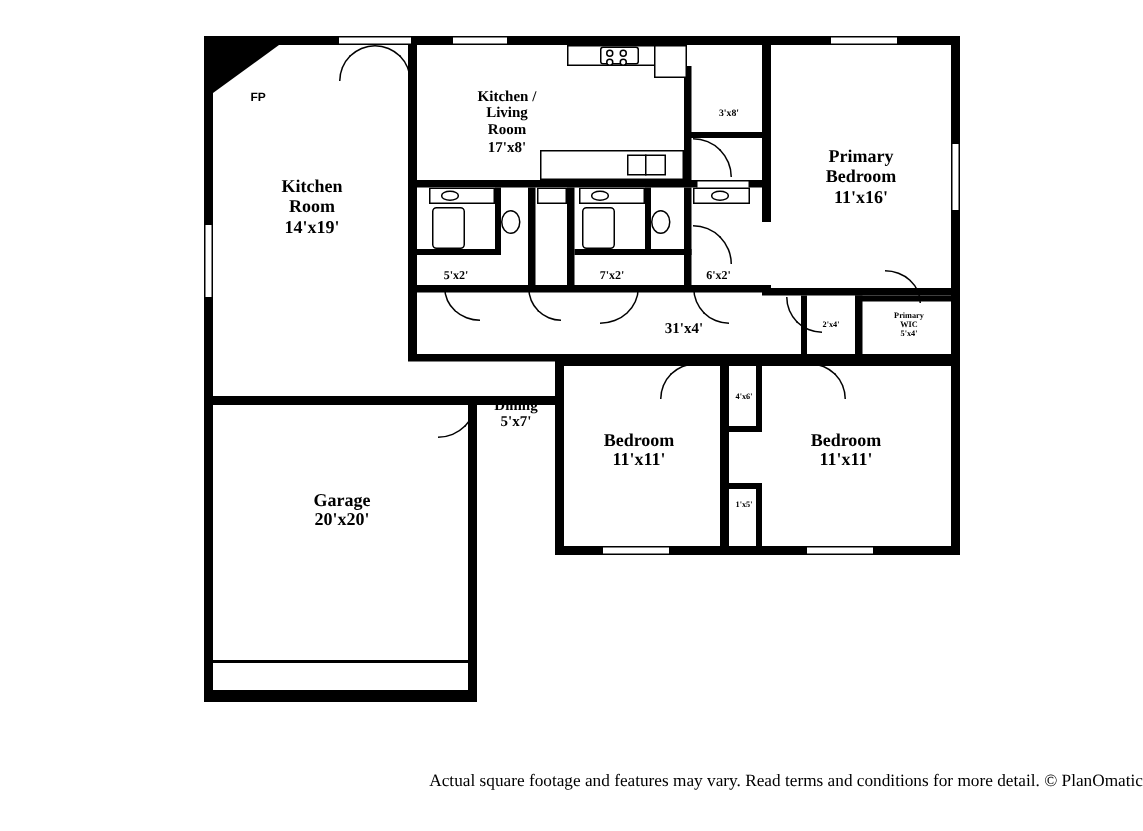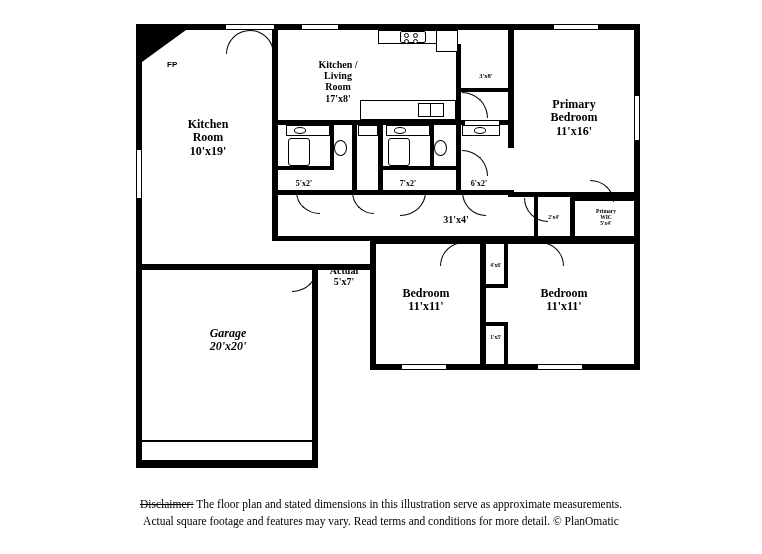--- a/index.html
+++ b/index.html
@@ -221,7 +221,7 @@
   <div class="label big" style="left:160px; top:118px; width:96px;">
     <span>Kitchen</span><br>
     <span>Room</span>
-    <span class="dim">10'x19'</span>
+    <span class="dim">14'x19'</span>
   </div>
 
   <div class="label med" style="left:296px; top:59px; width:84px;">

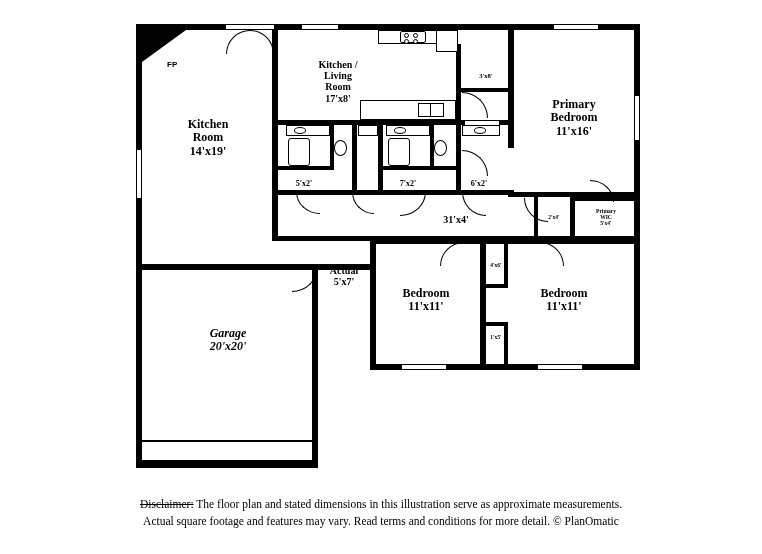--- a/index.html
+++ b/index.html
@@ -253,7 +253,7 @@
   </div>
 
   <div class="label med" style="left:320px; top:265px; width:48px;">
-    <span>Actual</span>
+    <span>Dining</span>
     <span class="dim">5'x7'</span>
   </div>
 

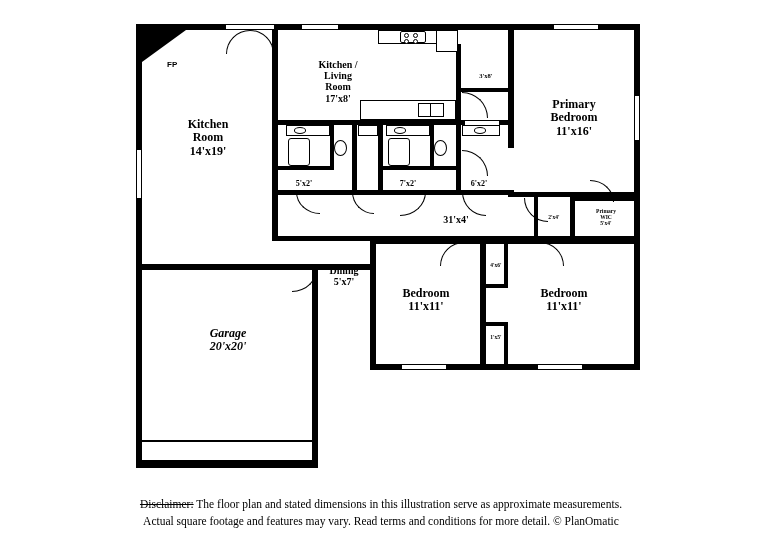--- a/index.html
+++ b/index.html
@@ -247,7 +247,7 @@
     <span class="dim">11'x11'</span>
   </div>
 
-  <div class="label big" style="left:180px; top:327px; width:96px;font-style:italic;">
+  <div class="label big" style="left:180px; top:327px; width:96px;">
     <span>Garage</span>
     <span class="dim">20'x20'</span>
   </div>

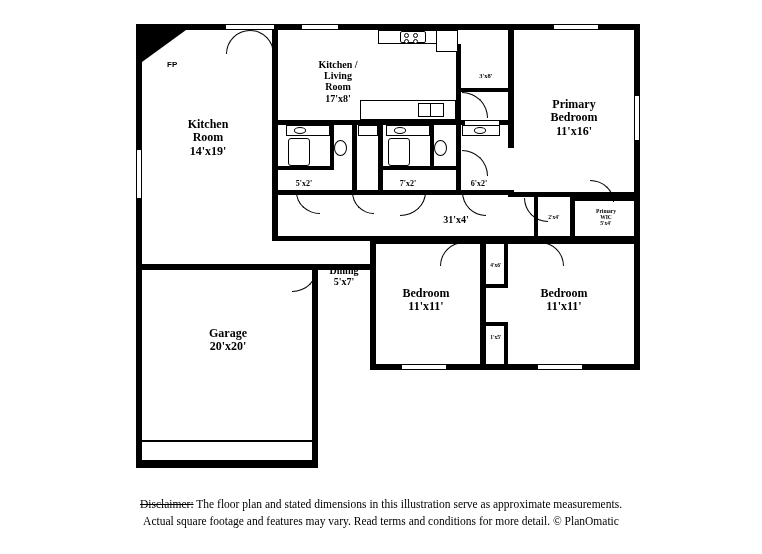--- a/index.html
+++ b/index.html
@@ -272,10 +272,6 @@
   <div class="label xtiny" style="left:482px; top:262px; width:28px;">4'x6'</div>
   <div class="label xtiny" style="left:482px; top:334px; width:28px;">1'x5'</div>
 
-  <div class="disclaimer" style="top:496px;">
-    <span class="strike">Disclaimer:</span>
-    <span>The floor plan and stated dimensions in this illustration serve as approximate measurements.</span>
-  </div>
   <div class="disclaimer" style="top:513px;">Actual square footage and features may vary. Read terms and conditions for more detail. © PlanOmatic</div>
 
 </div>

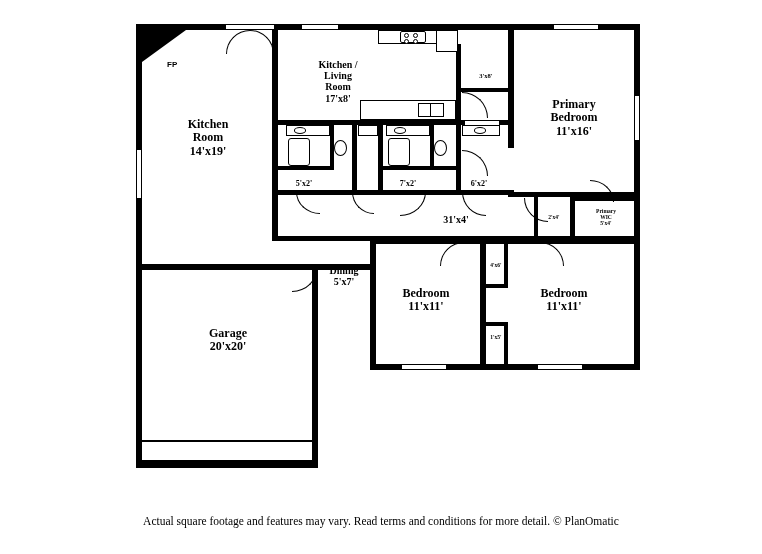--- a/index.html
+++ b/index.html
@@ -272,7 +272,7 @@
   <div class="label xtiny" style="left:482px; top:262px; width:28px;">4'x6'</div>
   <div class="label xtiny" style="left:482px; top:334px; width:28px;">1'x5'</div>
 
-  <div class="disclaimer" style="top:513px;">Actual square footage and features may vary. Read terms and conditions for more detail. © PlanOmatic</div>
+  <div class="disclaimer" style="top:513px;text-align:right;">Actual square footage and features may vary. Read terms and conditions for more detail. © PlanOmatic</div>
 
 </div>
 

